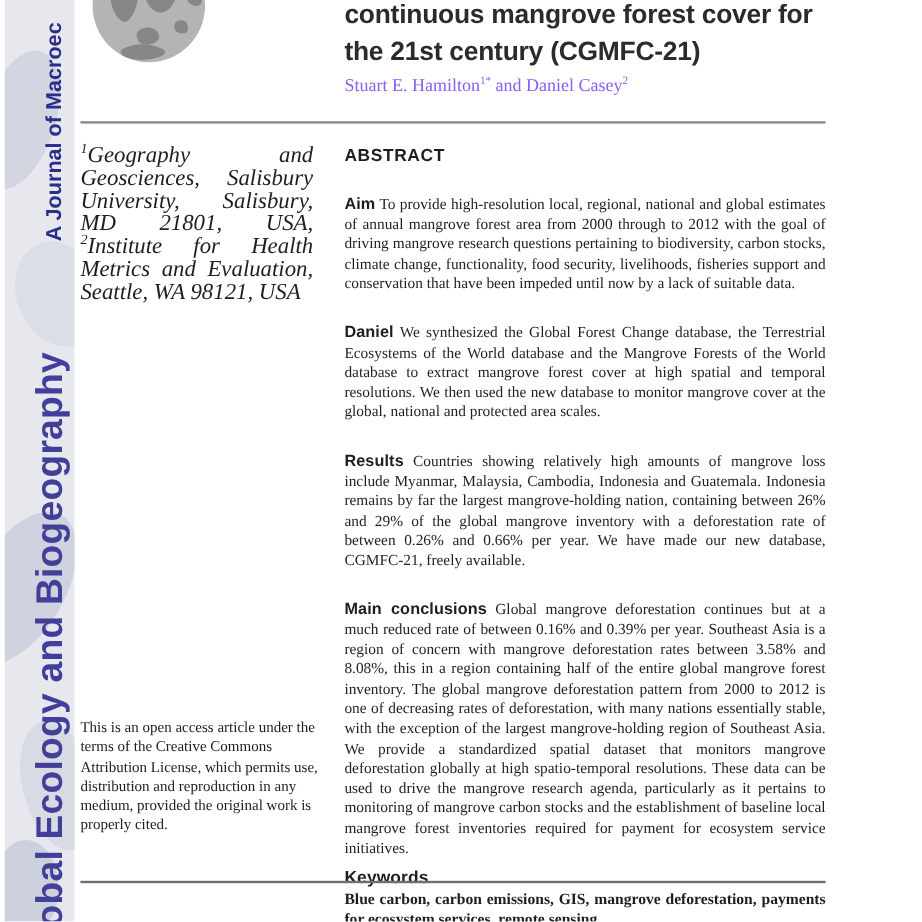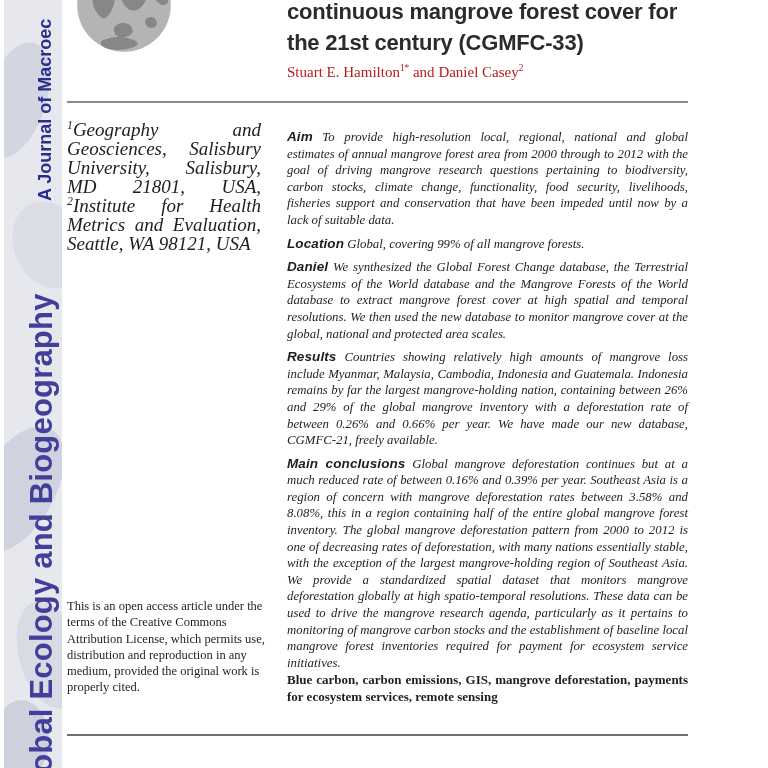--- a/index.html
+++ b/index.html
@@ -116,7 +116,7 @@
 
 <div class="title-block">
   <div>continuous mangrove forest cover for</div>
-  <div>the 21st century (CGMFC-33)</div>
+  <div>the 21st century (CGMFC-21)</div>
 </div>
 
 <div class="authors">

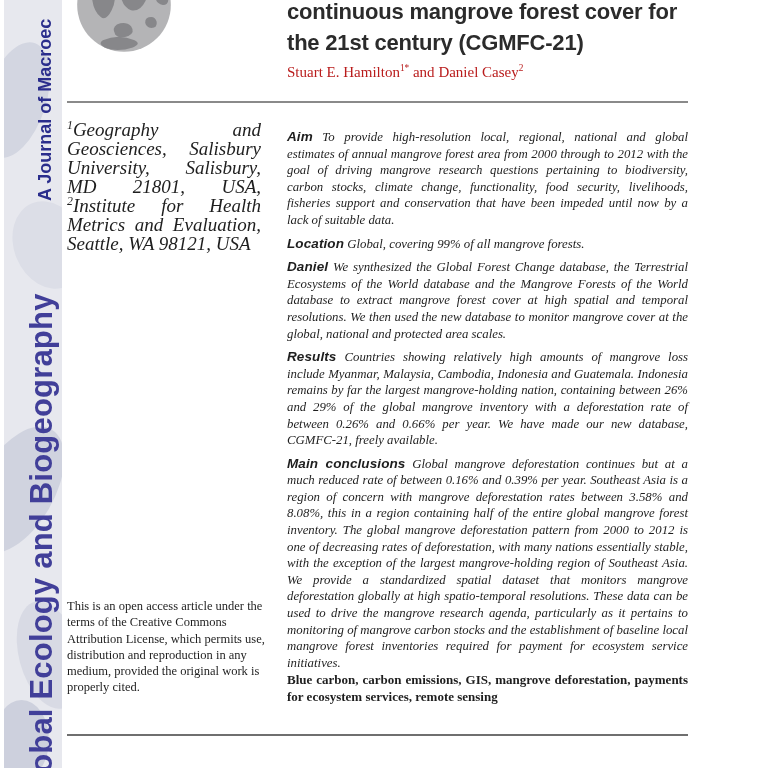--- a/index.html
+++ b/index.html
@@ -44,7 +44,7 @@
   }
   .authors {
     position:absolute; left:287px; top:64px; width:410px;
-    font-size:15px; color:#b91c1c;
+    font-size:15px; color:#8b5cf6;
   }
   sup { font-size:0.62em; vertical-align:super; line-height:0; }
 

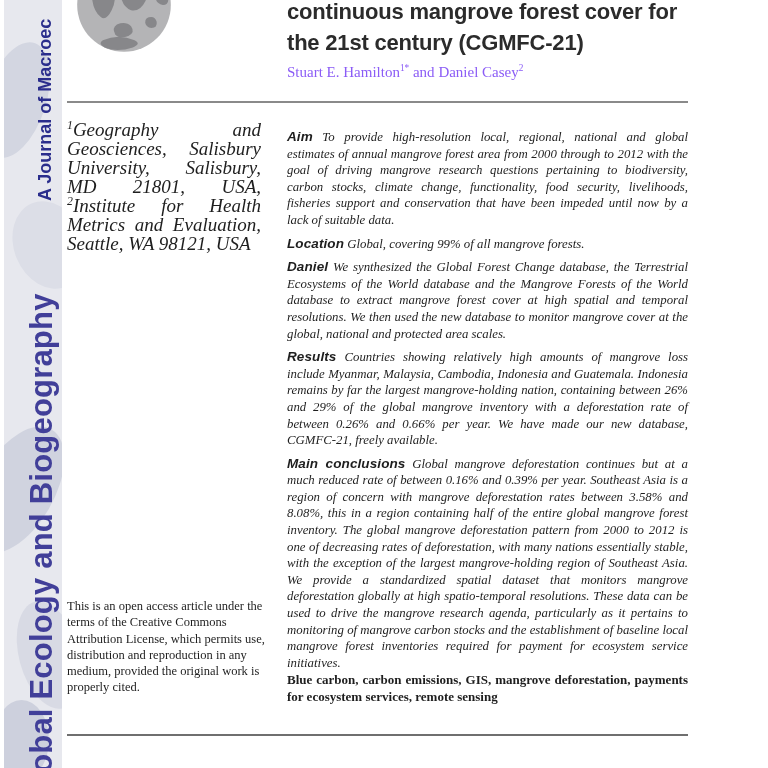--- a/index.html
+++ b/index.html
@@ -132,6 +132,7 @@
 </div>
 
 <div class="abs">
+  <div class="abs-heading">ABSTRACT</div>
 
   <p class="sec"><span class="sec-label">Aim</span> <span>To provide high-resolution local, regional, national and global estimates of annual mangrove forest area from 2000 through to 2012 with the goal of driving mangrove research questions pertaining to biodiversity, carbon stocks, climate change, functionality, food security, livelihoods, fisheries support and conservation that have been impeded until now by a lack of suitable data.</span></p>
 

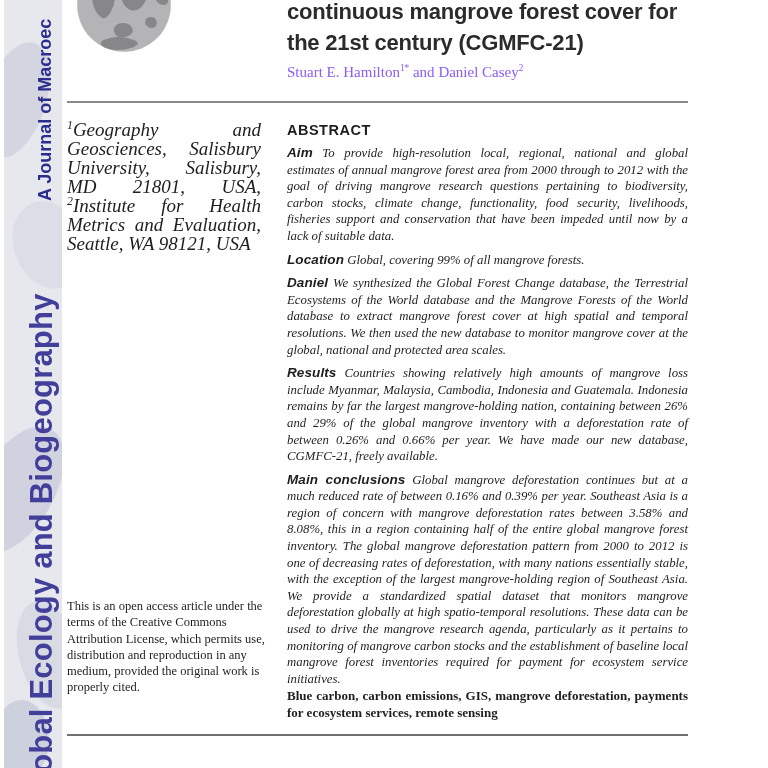--- a/index.html
+++ b/index.html
@@ -70,8 +70,7 @@
   }
   .abs p.sec {
     font-size:12.8px; line-height:16.6px; text-align:justify;
-    margin-top:7px;
-    font-style:italic;
+    margin-top:24px;
   }
   .sec-label, .kw-heading {
     font-family:"Liberation Sans", sans-serif; font-weight:bold;

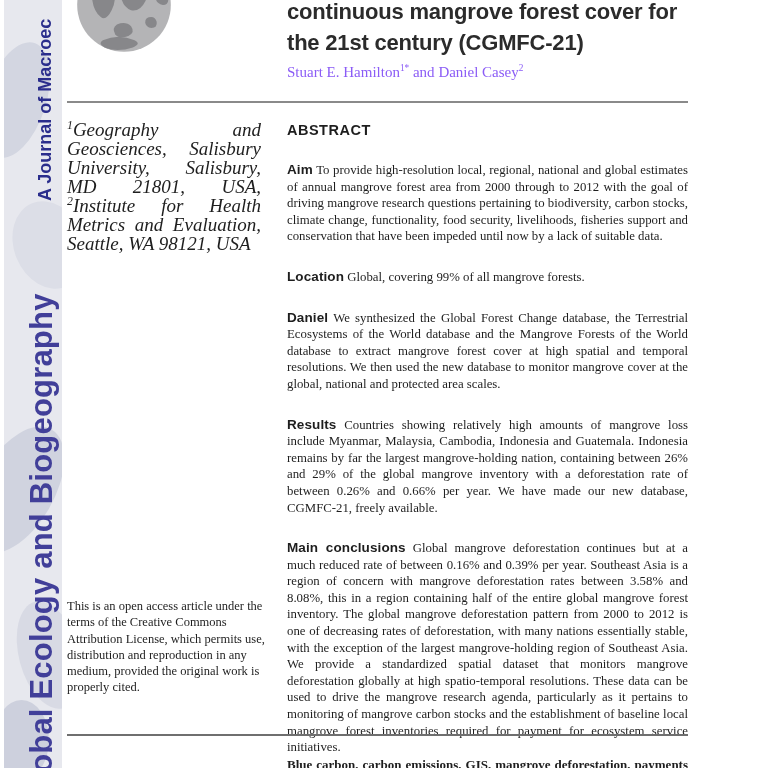--- a/index.html
+++ b/index.html
@@ -135,7 +135,6 @@
 
   <p class="sec"><span class="sec-label">Aim</span> <span>To provide high-resolution local, regional, national and global estimates of annual mangrove forest area from 2000 through to 2012 with the goal of driving mangrove research questions pertaining to biodiversity, carbon stocks, climate change, functionality, food security, livelihoods, fisheries support and conservation that have been impeded until now by a lack of suitable data.</span></p>
 
-  <p class="sec"><span class="sec-label">Location</span> <span>Global, covering 99% of all mangrove forests.</span></p>
 
   <p class="sec"><span class="sec-label">Daniel</span> <span>We synthesized the Global Forest Change database, the Terrestrial Ecosystems of the World database and the Mangrove Forests of the World database to extract mangrove forest cover at high spatial and temporal resolutions. We then used the new database to monitor mangrove cover at the global, national and protected area scales.</span></p>
 

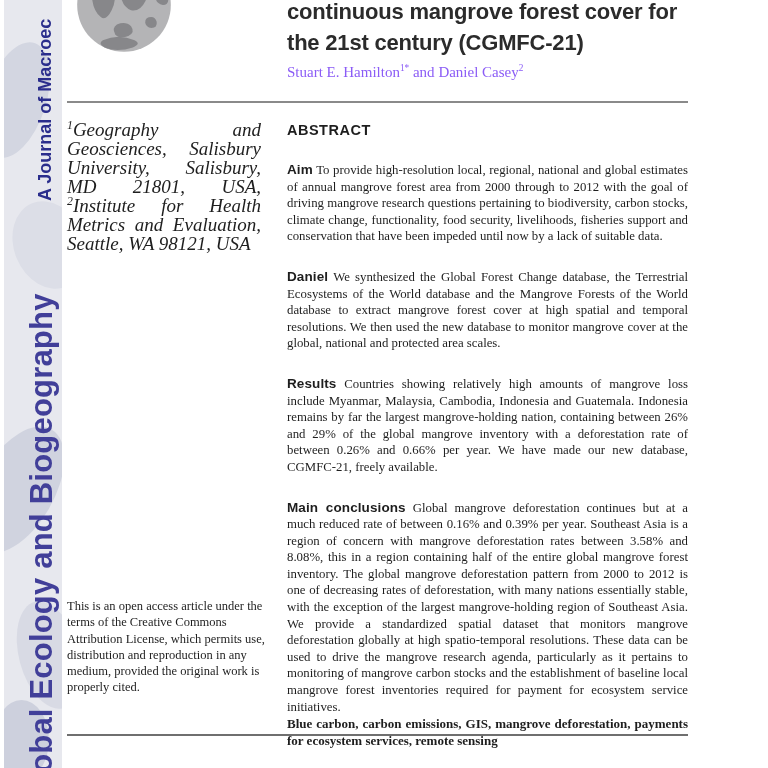--- a/index.html
+++ b/index.html
@@ -142,6 +142,7 @@
 
   <p class="sec"><span class="sec-label">Main conclusions</span> <span>Global mangrove deforestation continues but at a much reduced rate of between 0.16% and 0.39% per year. Southeast Asia is a region of concern with mangrove deforestation rates between 3.58% and 8.08%, this in a region containing half of the entire global mangrove forest inventory. The global mangrove deforestation pattern from 2000 to 2012 is one of decreasing rates of deforestation, with many nations essentially stable, with the exception of the largest mangrove-holding region of Southeast Asia. We provide a standardized spatial dataset that monitors mangrove deforestation globally at high spatio-temporal resolutions. These data can be used to drive the mangrove research agenda, particularly as it pertains to monitoring of mangrove carbon stocks and the establishment of baseline local mangrove forest inventories required for payment for ecosystem service initiatives.</span></p>
 
+  <span class="kw-heading">Keywords</span>
   <span class="kw-text">Blue carbon, carbon emissions, GIS, mangrove deforestation, payments for ecosystem services, remote sensing</span>
 </div>
 

